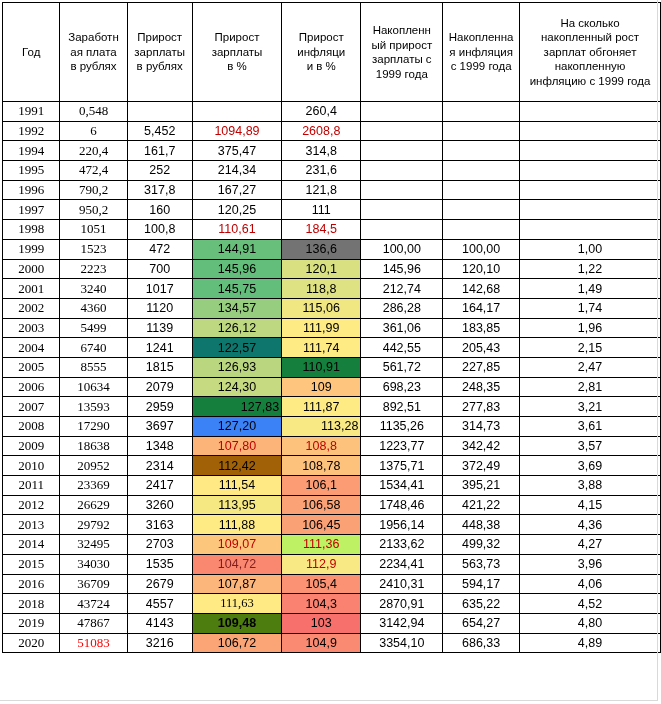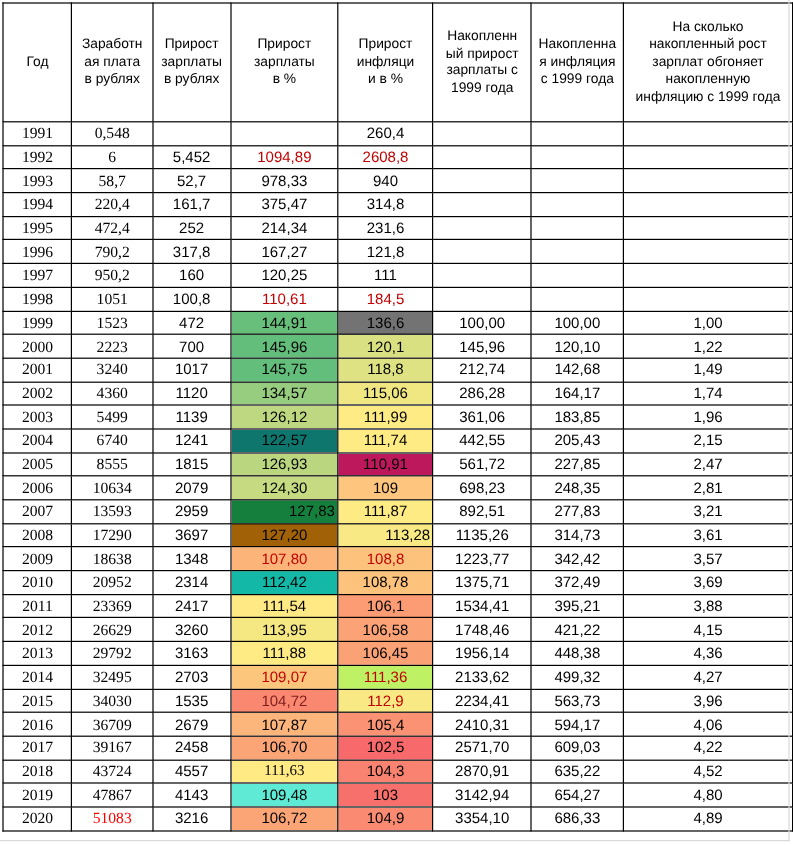--- a/index.html
+++ b/index.html
@@ -93,16 +93,6 @@
           <td></td>
         </tr>
         <tr>
-          <td class="serif">1993</td>
-          <td class="serif">58,7</td>
-          <td>52,7</td>
-          <td>978,33</td>
-          <td>940</td>
-          <td></td>
-          <td></td>
-          <td></td>
-        </tr>
-        <tr>
           <td class="serif">1994</td>
           <td class="serif">220,4</td>
           <td>161,7</td>

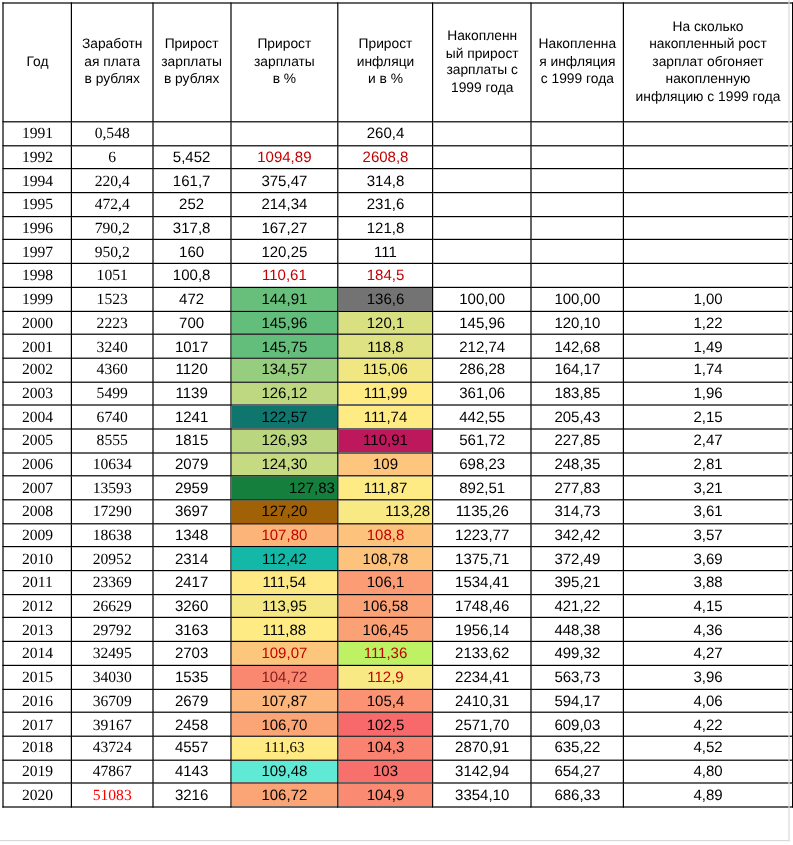--- a/index.html
+++ b/index.html
@@ -207,7 +207,7 @@
           <td class="serif">8555</td>
           <td>1815</td>
           <td style="background: rgb(186, 215, 128);">126,93</td>
-          <td style="background: #be185d; margin-left: 41px;">110,91</td>
+          <td style="background: #15803d; margin-left: 41px;">110,91</td>
           <td>561,72</td>
           <td>227,85</td>
           <td>2,47</td>

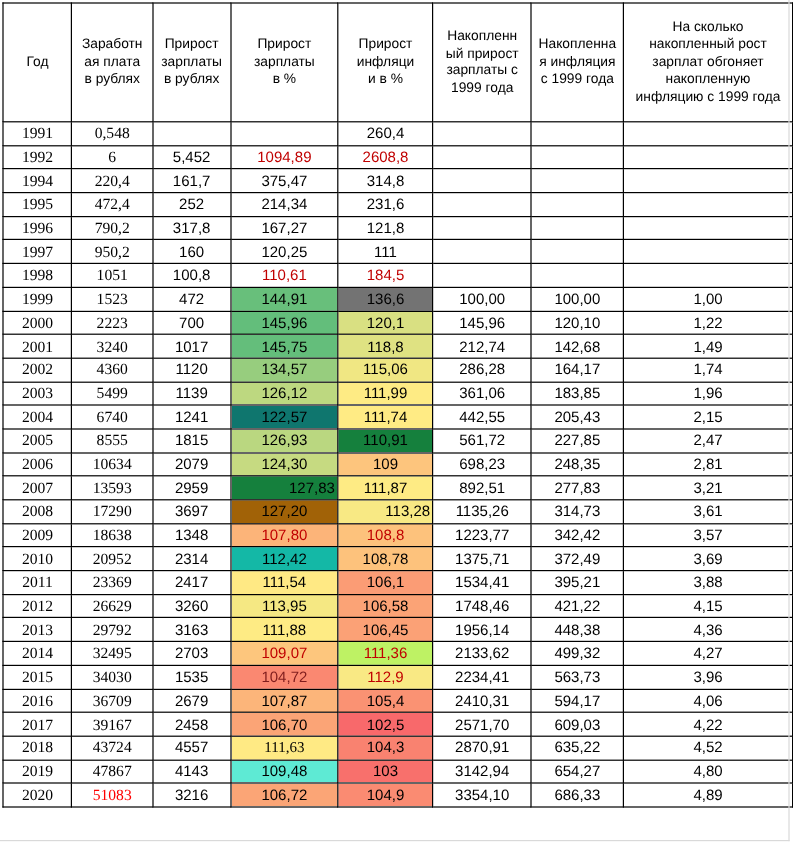--- a/index.html
+++ b/index.html
@@ -236,7 +236,7 @@
           <td class="serif">2008</td>
           <td class="serif">17290</td>
           <td>3697</td>
-          <td style="background: #a16207;">127,20</td>
+          <td style="background: #3b82f6;">127,20</td>
           <td style="background: rgb(248, 233, 132); padding-left: 39px;">113,28</td>
           <td>1135,26</td>
           <td>314,73</td>

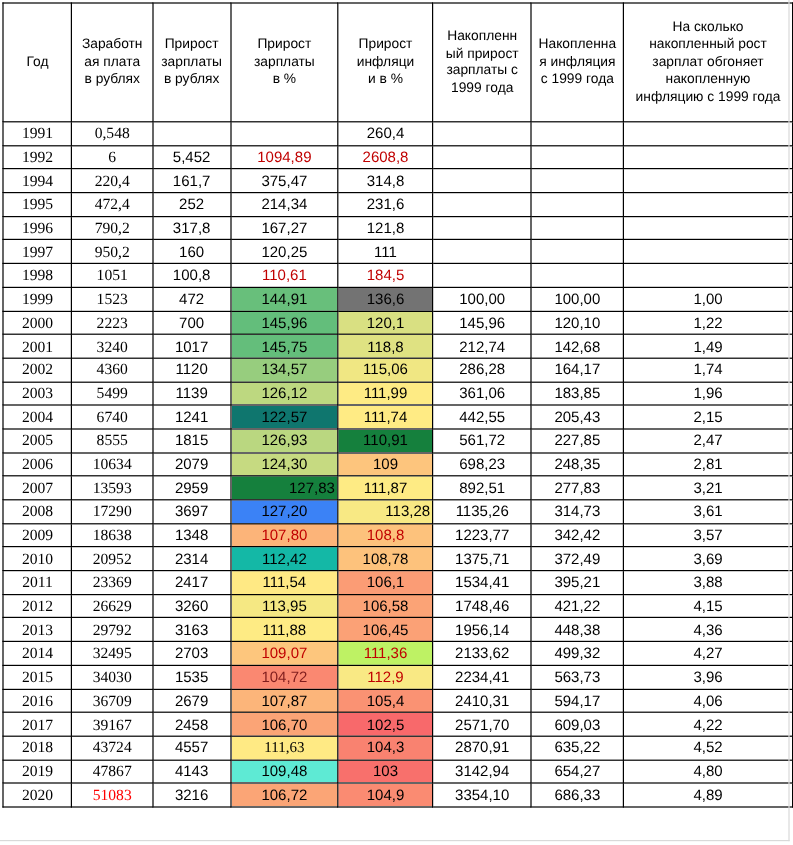--- a/index.html
+++ b/index.html
@@ -256,7 +256,7 @@
           <td class="serif">2010</td>
           <td class="serif">20952</td>
           <td>2314</td>
-          <td style="background: #14b8a6;">112,42</td>
+          <td style="background: #a16207;">112,42</td>
           <td style="background: rgb(253, 194, 124);">108,78</td>
           <td>1375,71</td>
           <td>372,49</td>

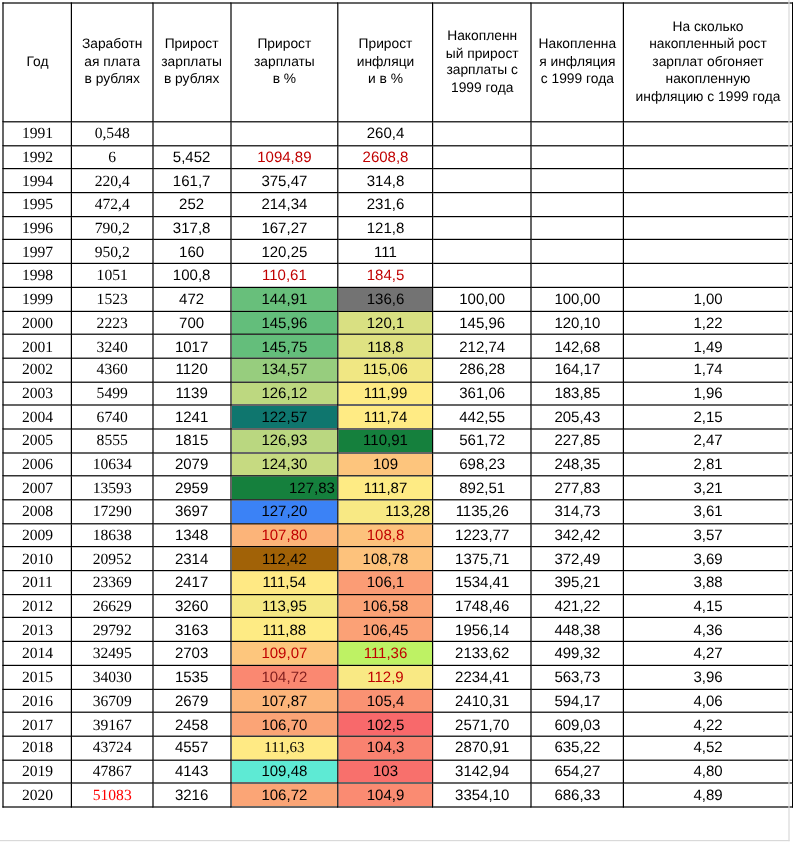--- a/index.html
+++ b/index.html
@@ -323,16 +323,6 @@
           <td>4,06</td>
         </tr>
         <tr>
-          <td class="serif">2017</td>
-          <td class="serif">39167</td>
-          <td>2458</td>
-          <td style="background: rgb(251, 164, 118);">106,70</td>
-          <td style="background: rgb(248, 105, 107);">102,5</td>
-          <td>2571,70</td>
-          <td>609,03</td>
-          <td>4,22</td>
-        </tr>
-        <tr>
           <td class="serif">2018</td>
           <td class="serif">43724</td>
           <td>4557</td>

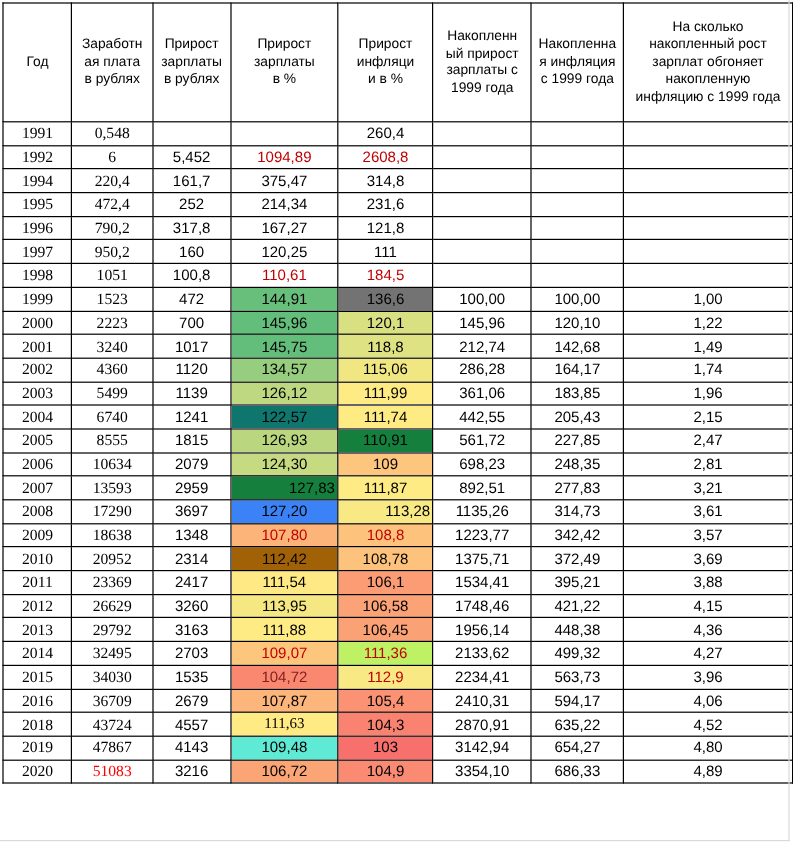--- a/index.html
+++ b/index.html
@@ -336,7 +336,7 @@
           <td class="serif">2019</td>
           <td class="serif">47867</td>
           <td>4143</td>
-          <td style="background: #5eead4;">109,48</td>
+          <td style="background: #4d7c0f; font-weight: bold;">109,48</td>
           <td style="background: rgb(248, 112, 108);">103</td>
           <td>3142,94</td>
           <td>654,27</td>

